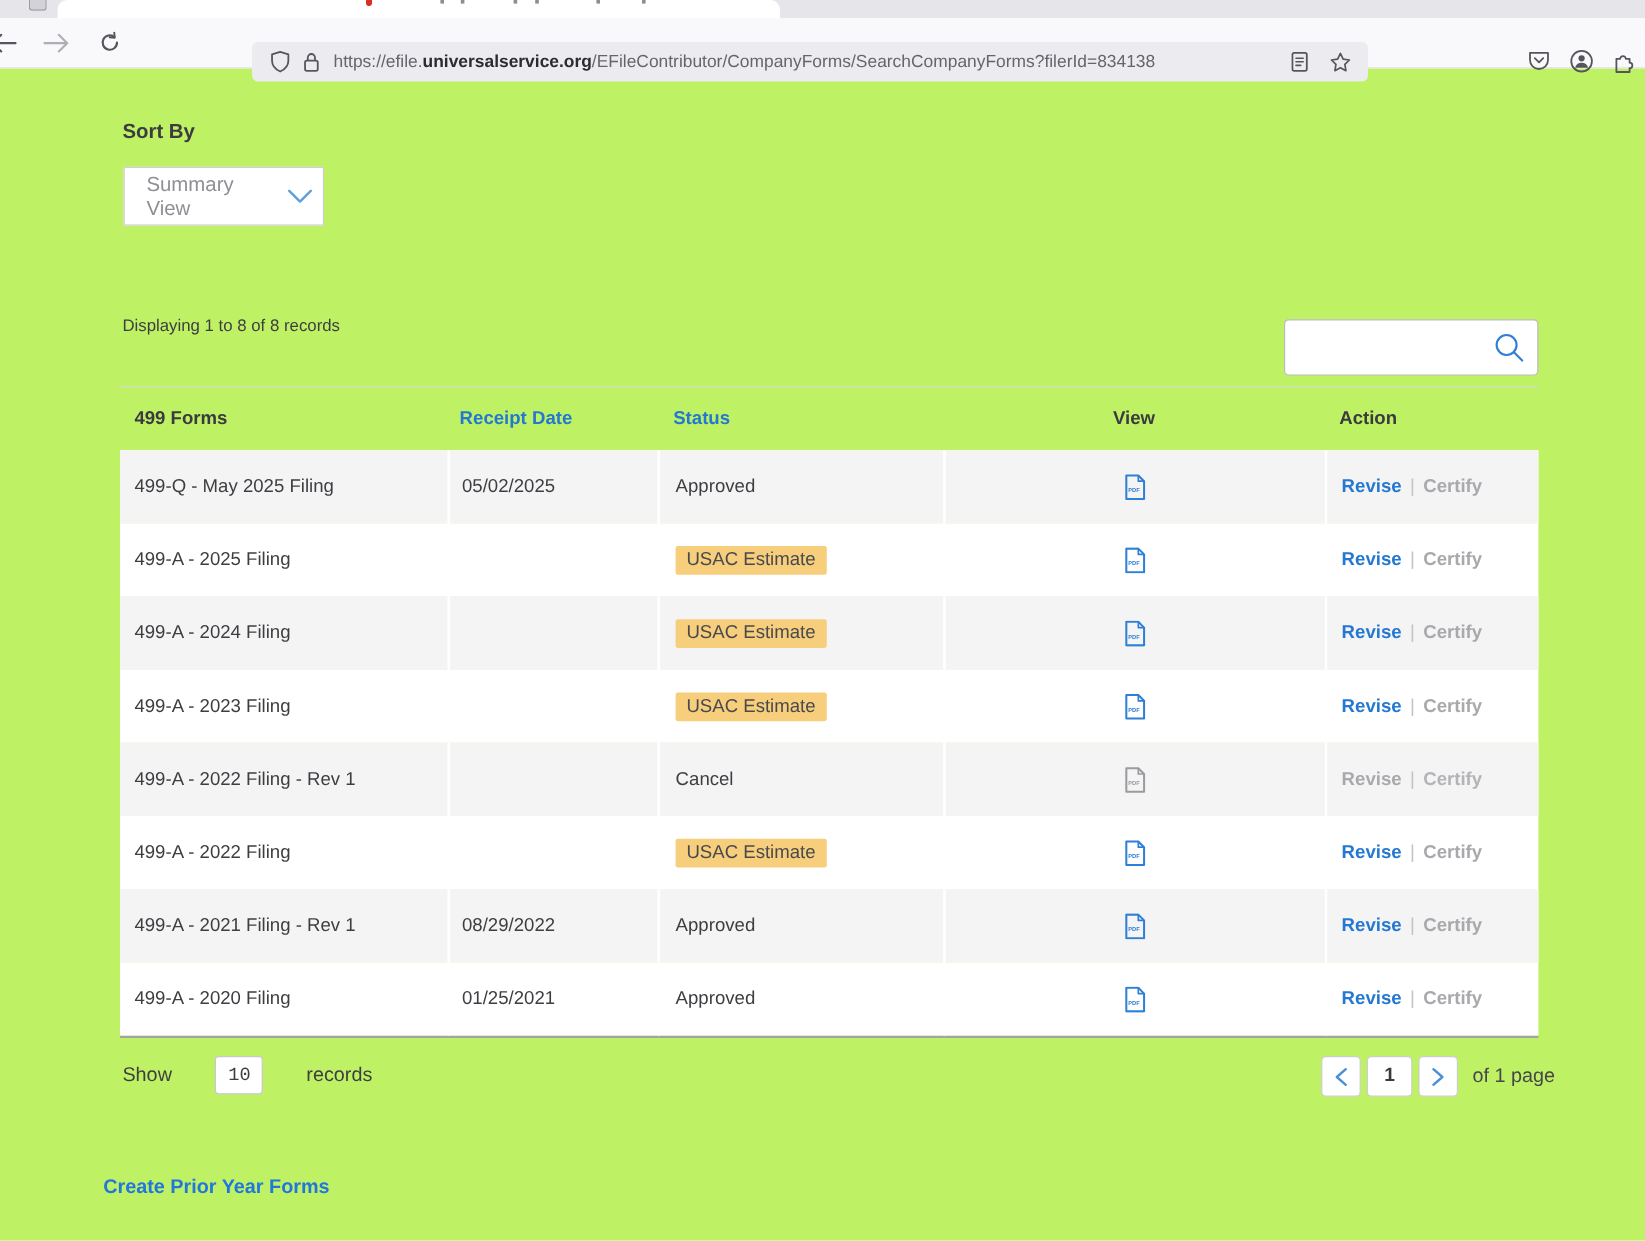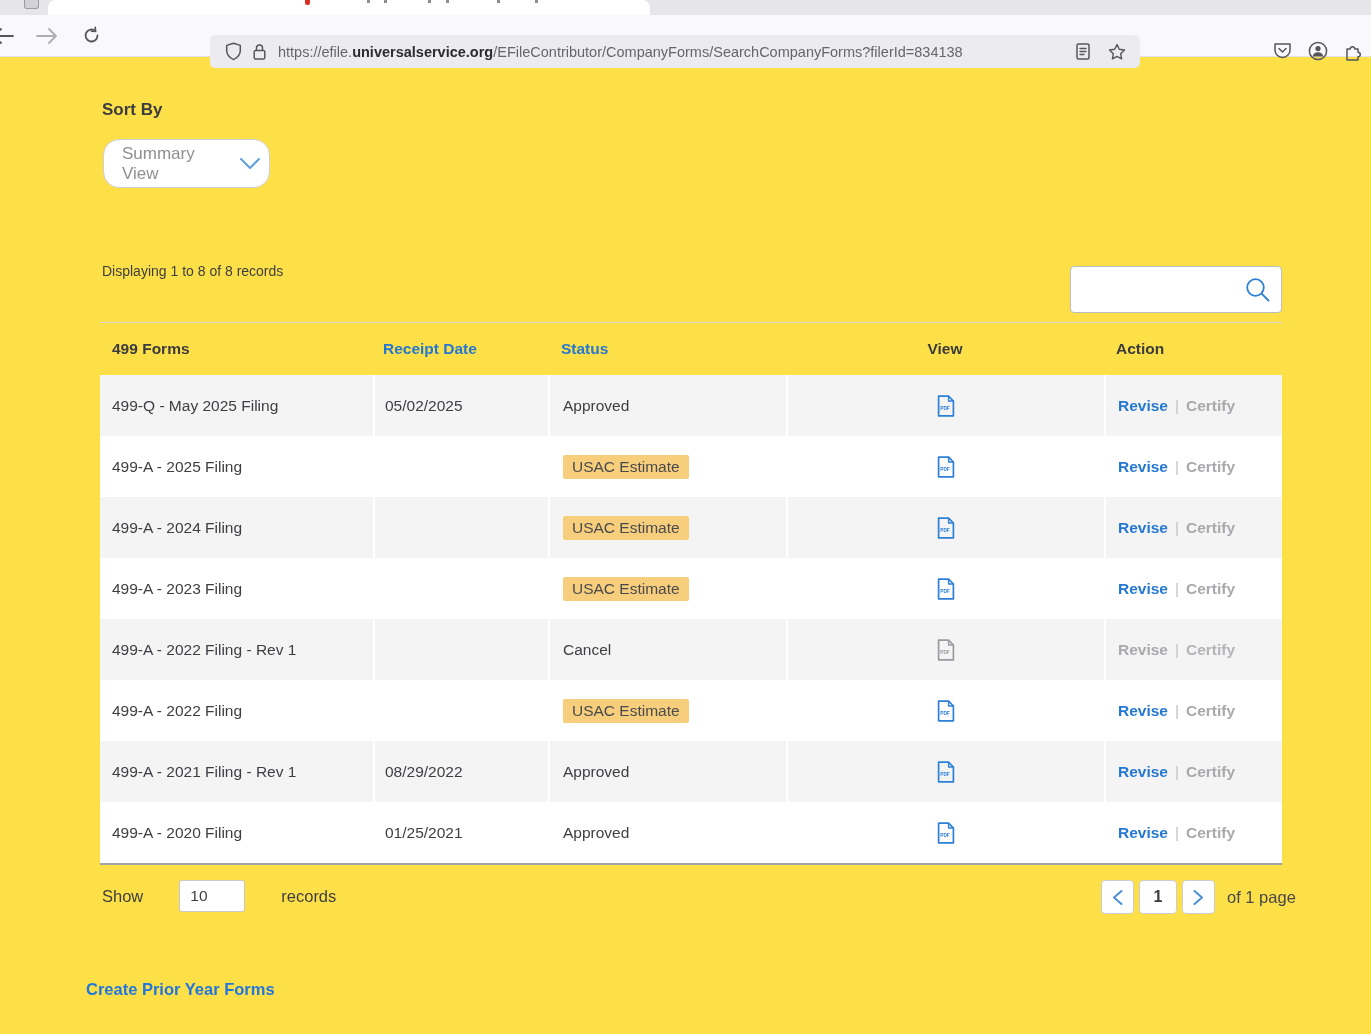--- a/index.html
+++ b/index.html
@@ -5,7 +5,7 @@
   * { margin:0; padding:0; box-sizing:border-box; }
   html,body { width:1371px; height:1034px; overflow:hidden; background:#fff;
     font-family:"Liberation Sans", sans-serif; color:#3e3e42; }
-  .stage { position:relative; width:1371px; height:1034px; background:#fde047; }
+  .stage { position:relative; width:1371px; height:1034px; background:#bef264; }
 
   
   .tabstrip { position:absolute; left:0; top:0; width:1371px; height:15px; background:#e6e6ea; }

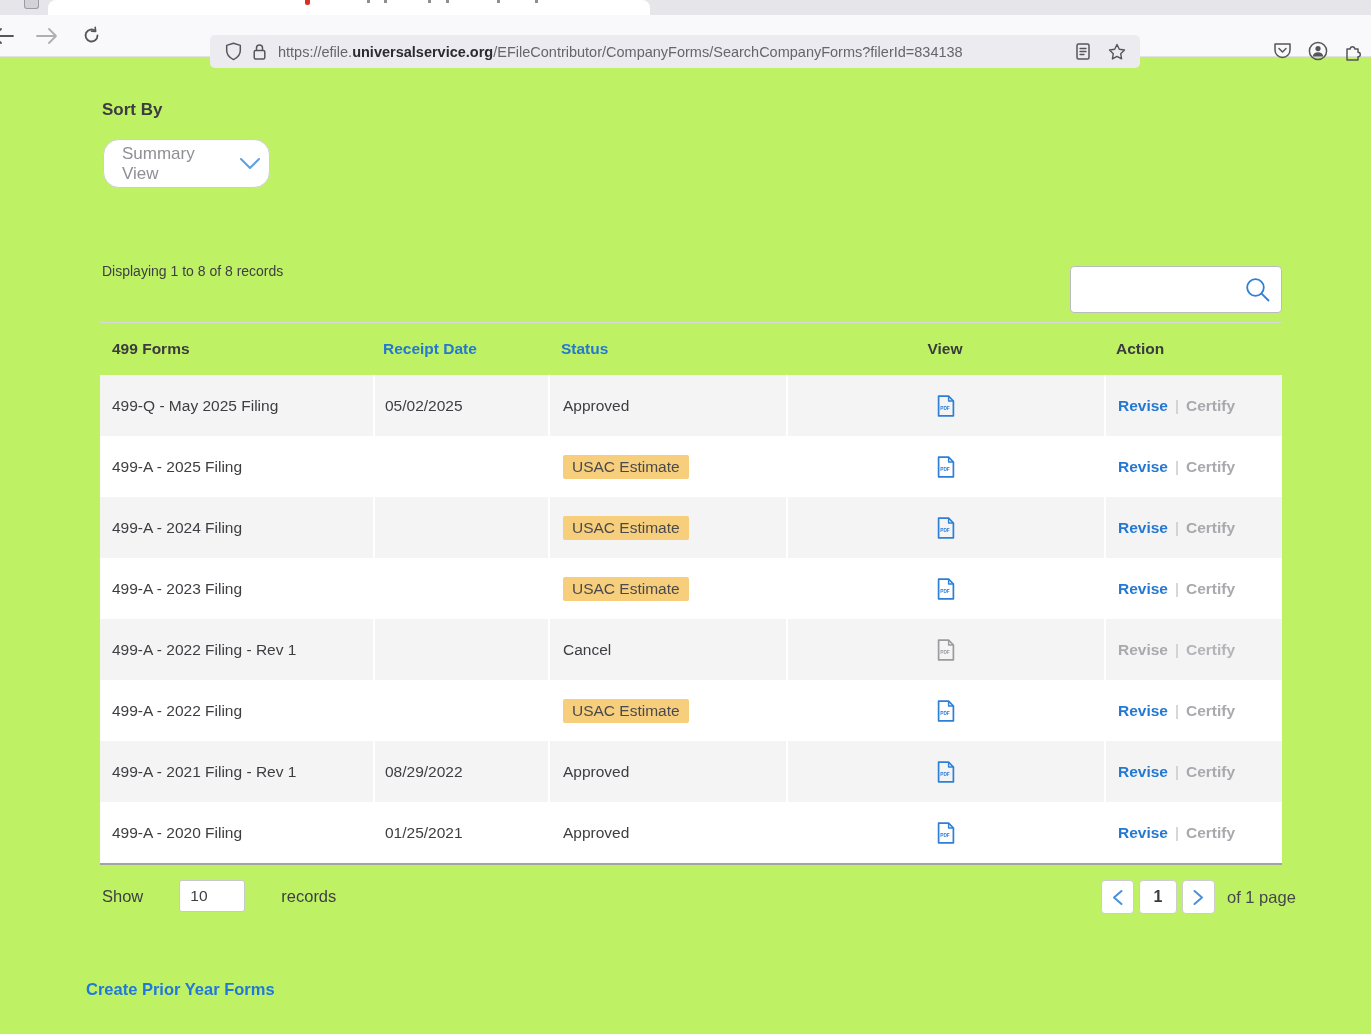--- a/index.html
+++ b/index.html
@@ -34,7 +34,7 @@
   
   .sortby-label { position:absolute; left:102px; top:100px; font-size:17px; font-weight:600; color:#3c3c40; }
   .sort-dropdown { position:absolute; left:103px; top:139px; width:167px; height:49px; background:#fff;
-    border:1px solid #cfcfd3; border-radius:16px; display:flex; align-items:center; padding:0 14px 0 18px; cursor:pointer;gap:44px; }
+    border:1px solid #cfcfd3; border-radius:0; display:flex; align-items:center; padding:0 14px 0 18px; cursor:pointer;gap:44px; }
   .sort-dropdown .dd-value { font-size:17px; color:#8f8f95; flex:1; }
 
   .records-line { position:absolute; left:102px; top:263px; font-size:14px; color:#3e3e42; }

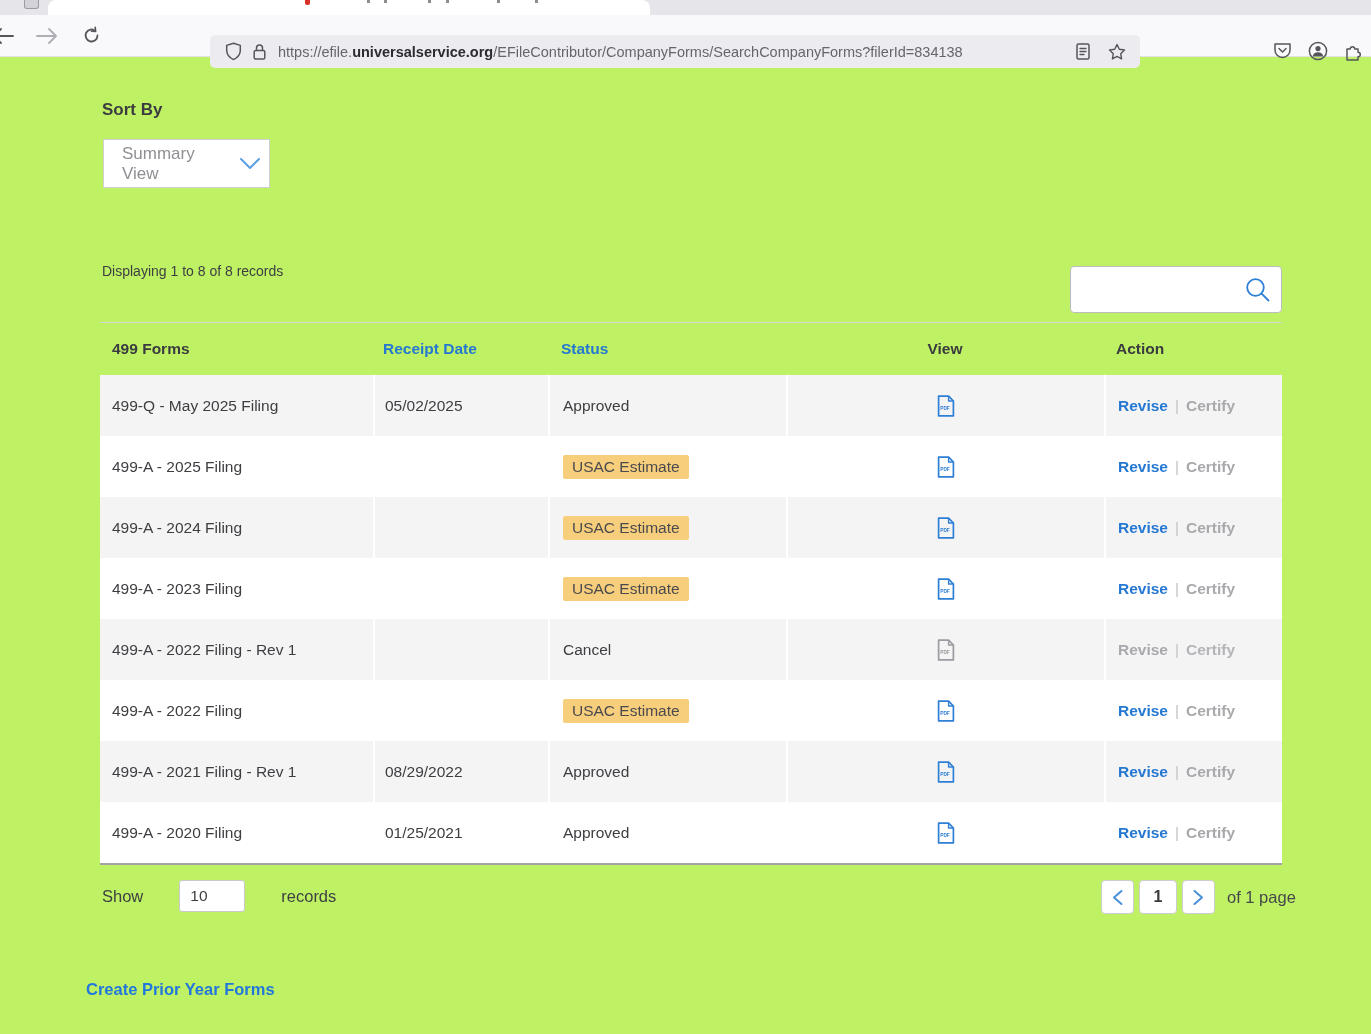--- a/index.html
+++ b/index.html
@@ -71,8 +71,8 @@
 
   
   .pager-left { position:absolute; left:102px; top:880px; display:flex; align-items:center; font-size:16.5px; color:#3e3e42;gap:24px; }
-  .pagesize-input { width:66px; height:32px; border:1px solid #c9c9cd; border-radius:3px; margin:0 12px;
-    font-size:15.5px; font-family:Liberation Sans, sans-serif; color:#3e3e42; padding-left:10px; outline:none; }
+  .pagesize-input { width:40px; height:32px; border:1px solid #c9c9cd; border-radius:3px; margin:0 12px;
+    font-size:15.5px; font-family:Liberation Mono, monospace; color:#3e3e42; padding-left:10px; outline:none; }
   .pager-right { position:absolute; left:1101px; top:880px; display:flex; align-items:center; }
   .pg-btn { width:33px; height:34px; background:#fff; border:1px solid #cdcdd1; border-radius:4px;
     display:flex; align-items:center; justify-content:center; cursor:pointer; }

